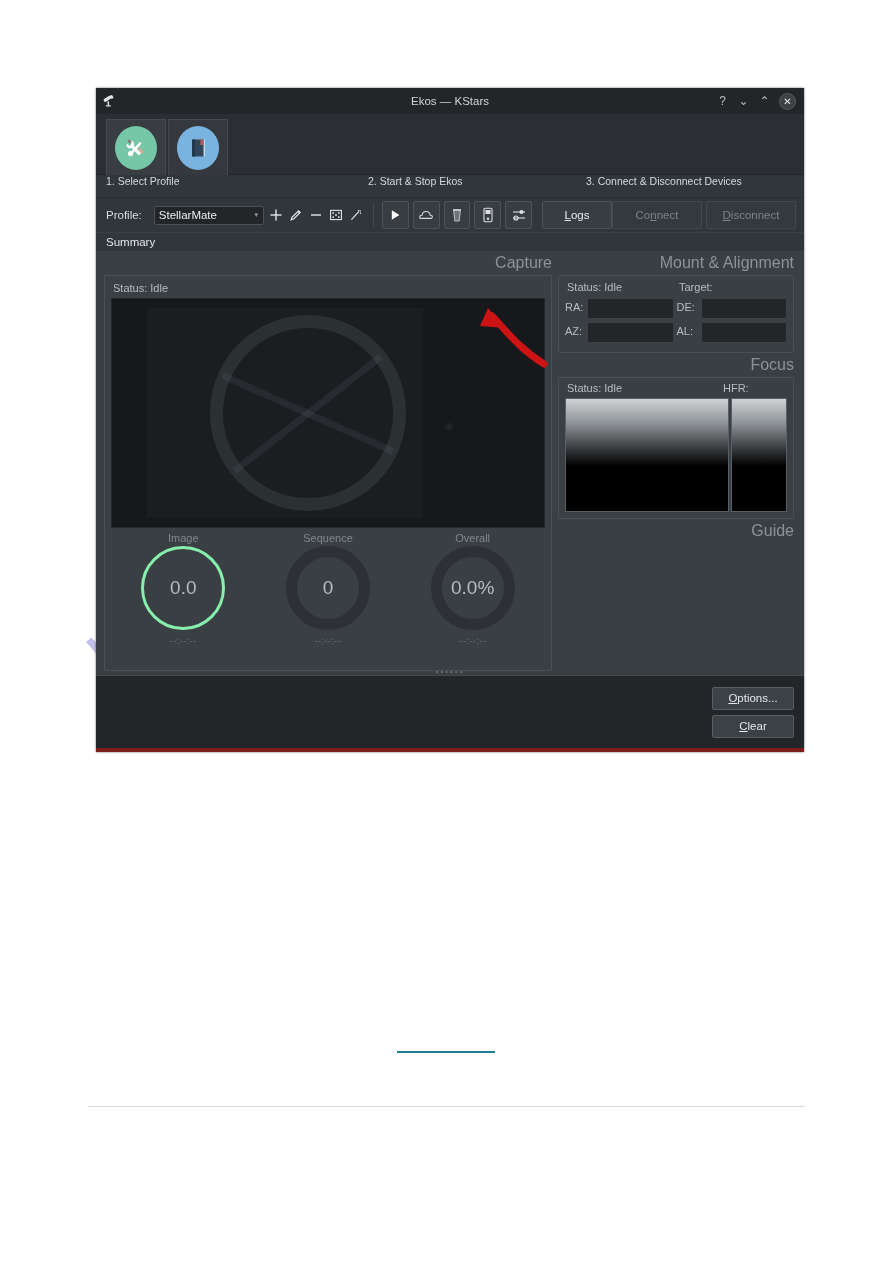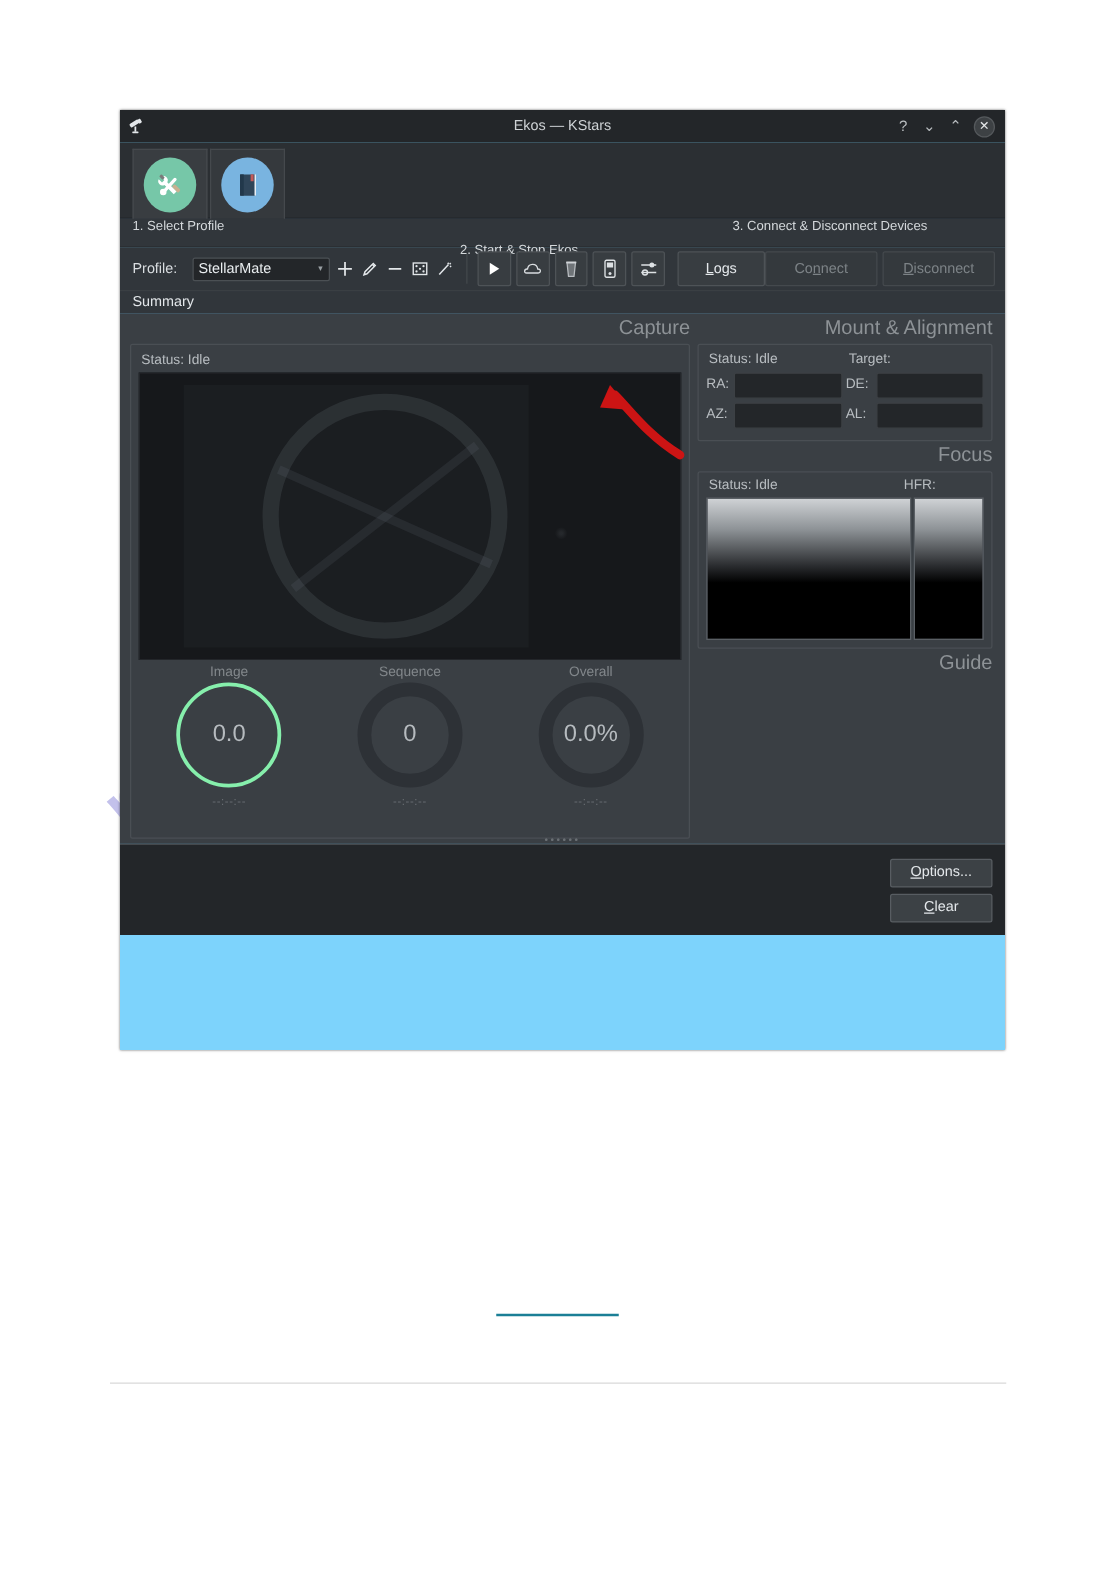--- a/index.html
+++ b/index.html
@@ -63,8 +63,8 @@
     left: 96px;
     top: 88px;
     width: 708px;
-    height: 752px;
-    background: #7dd3fc;
+    height: 664px;
+    background: #7f1d1d;
     box-shadow: 0 0 2px rgba(0,0,0,.6);
     overflow: hidden;
   }

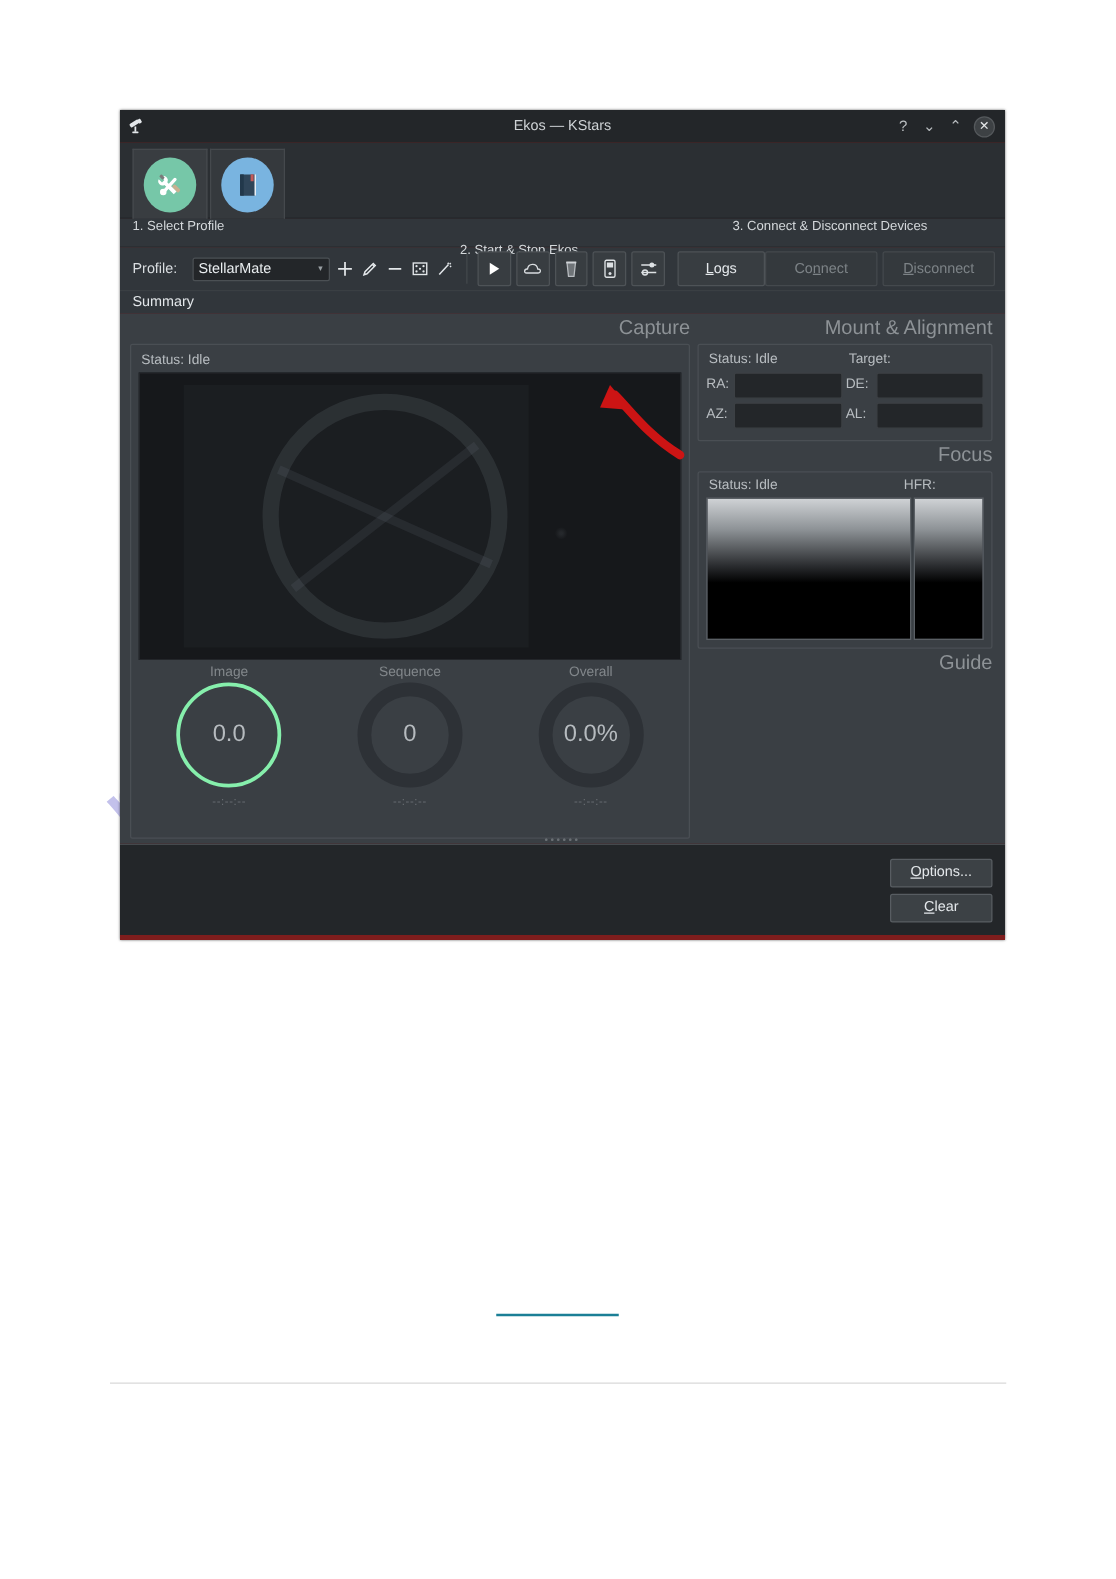--- a/index.html
+++ b/index.html
@@ -161,7 +161,7 @@
     border-bottom: 1px solid #2a2e32;
   }
   .steps .s1 { width: 272px; padding-left: 10px; box-sizing: border-box;}
-  .steps .s2 { width: 218px; margin-top: 19px; }
+  .steps .s2 { width: 218px; }
   .steps .s3 { flex: 1; }
 
   

